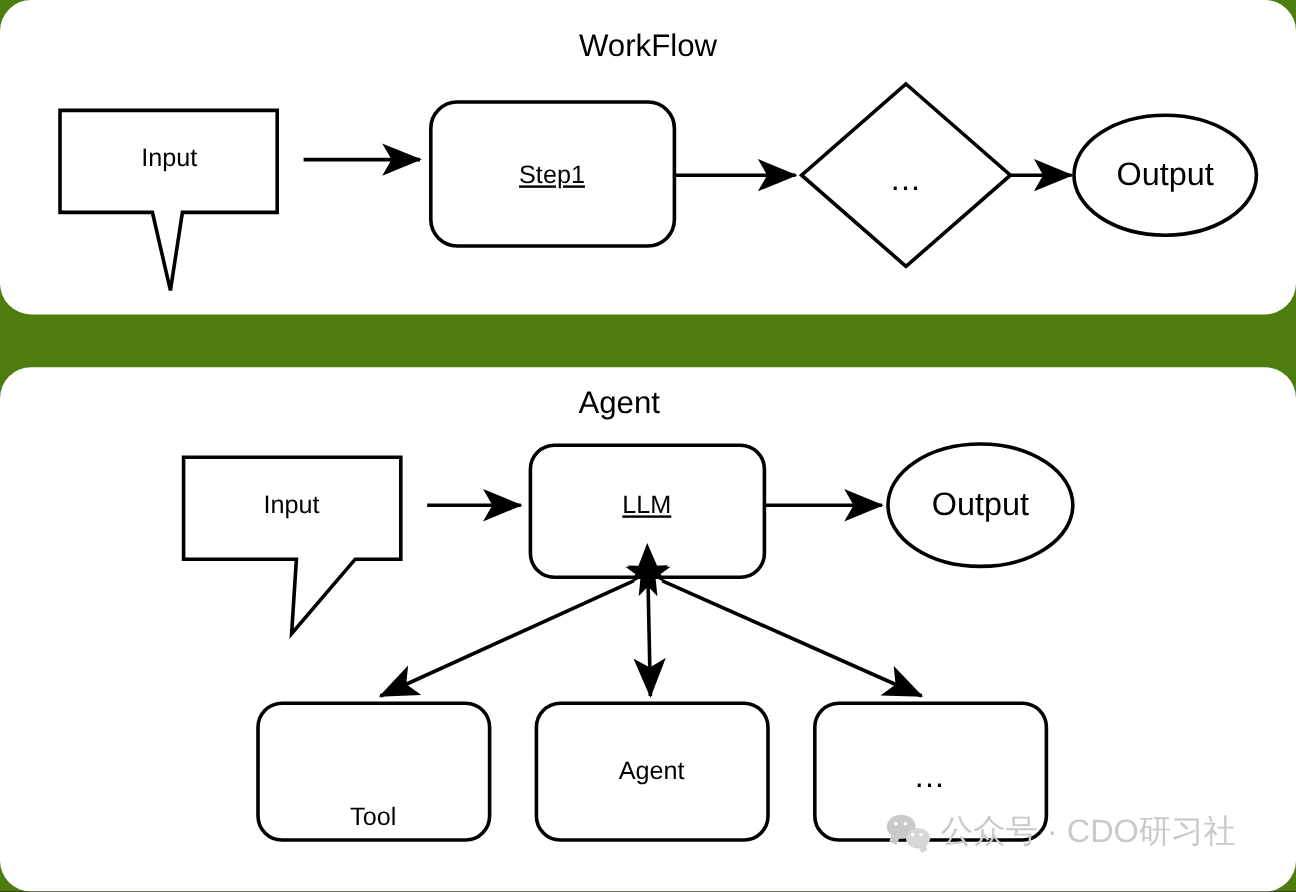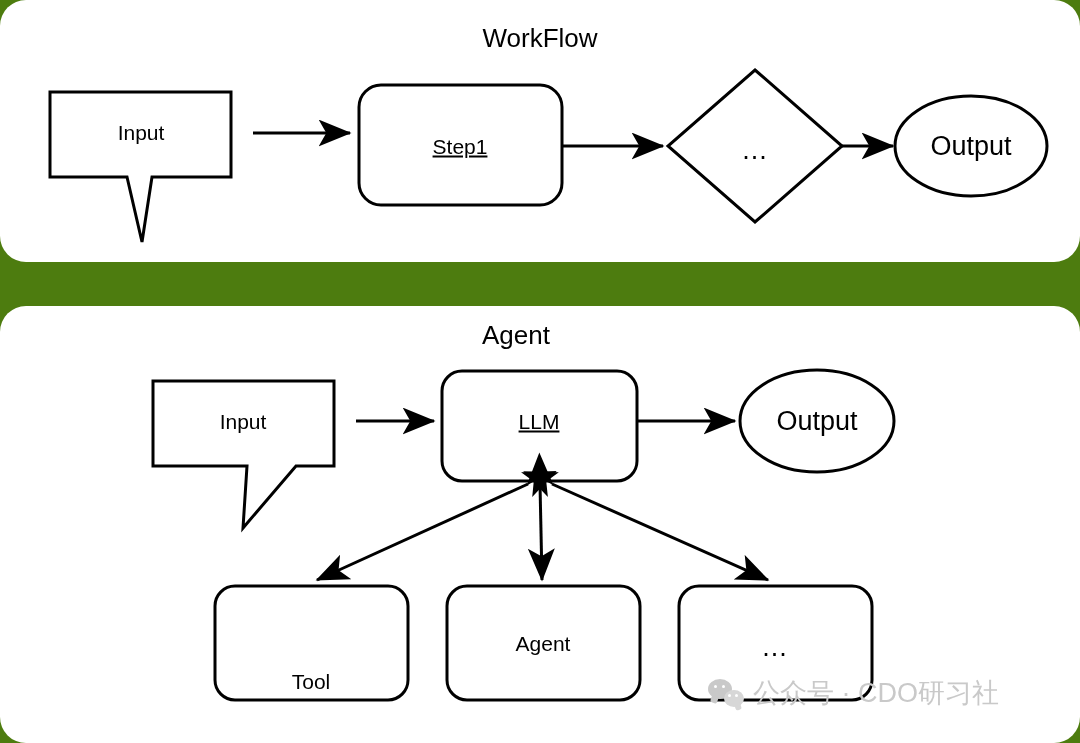--- a/index.html
+++ b/index.html
@@ -85,7 +85,7 @@
   
   #watermark {
     position: absolute;
-    left: 708px;
+    left: 739px;
     top: 679px;
     display: flex;
     align-items: center;

